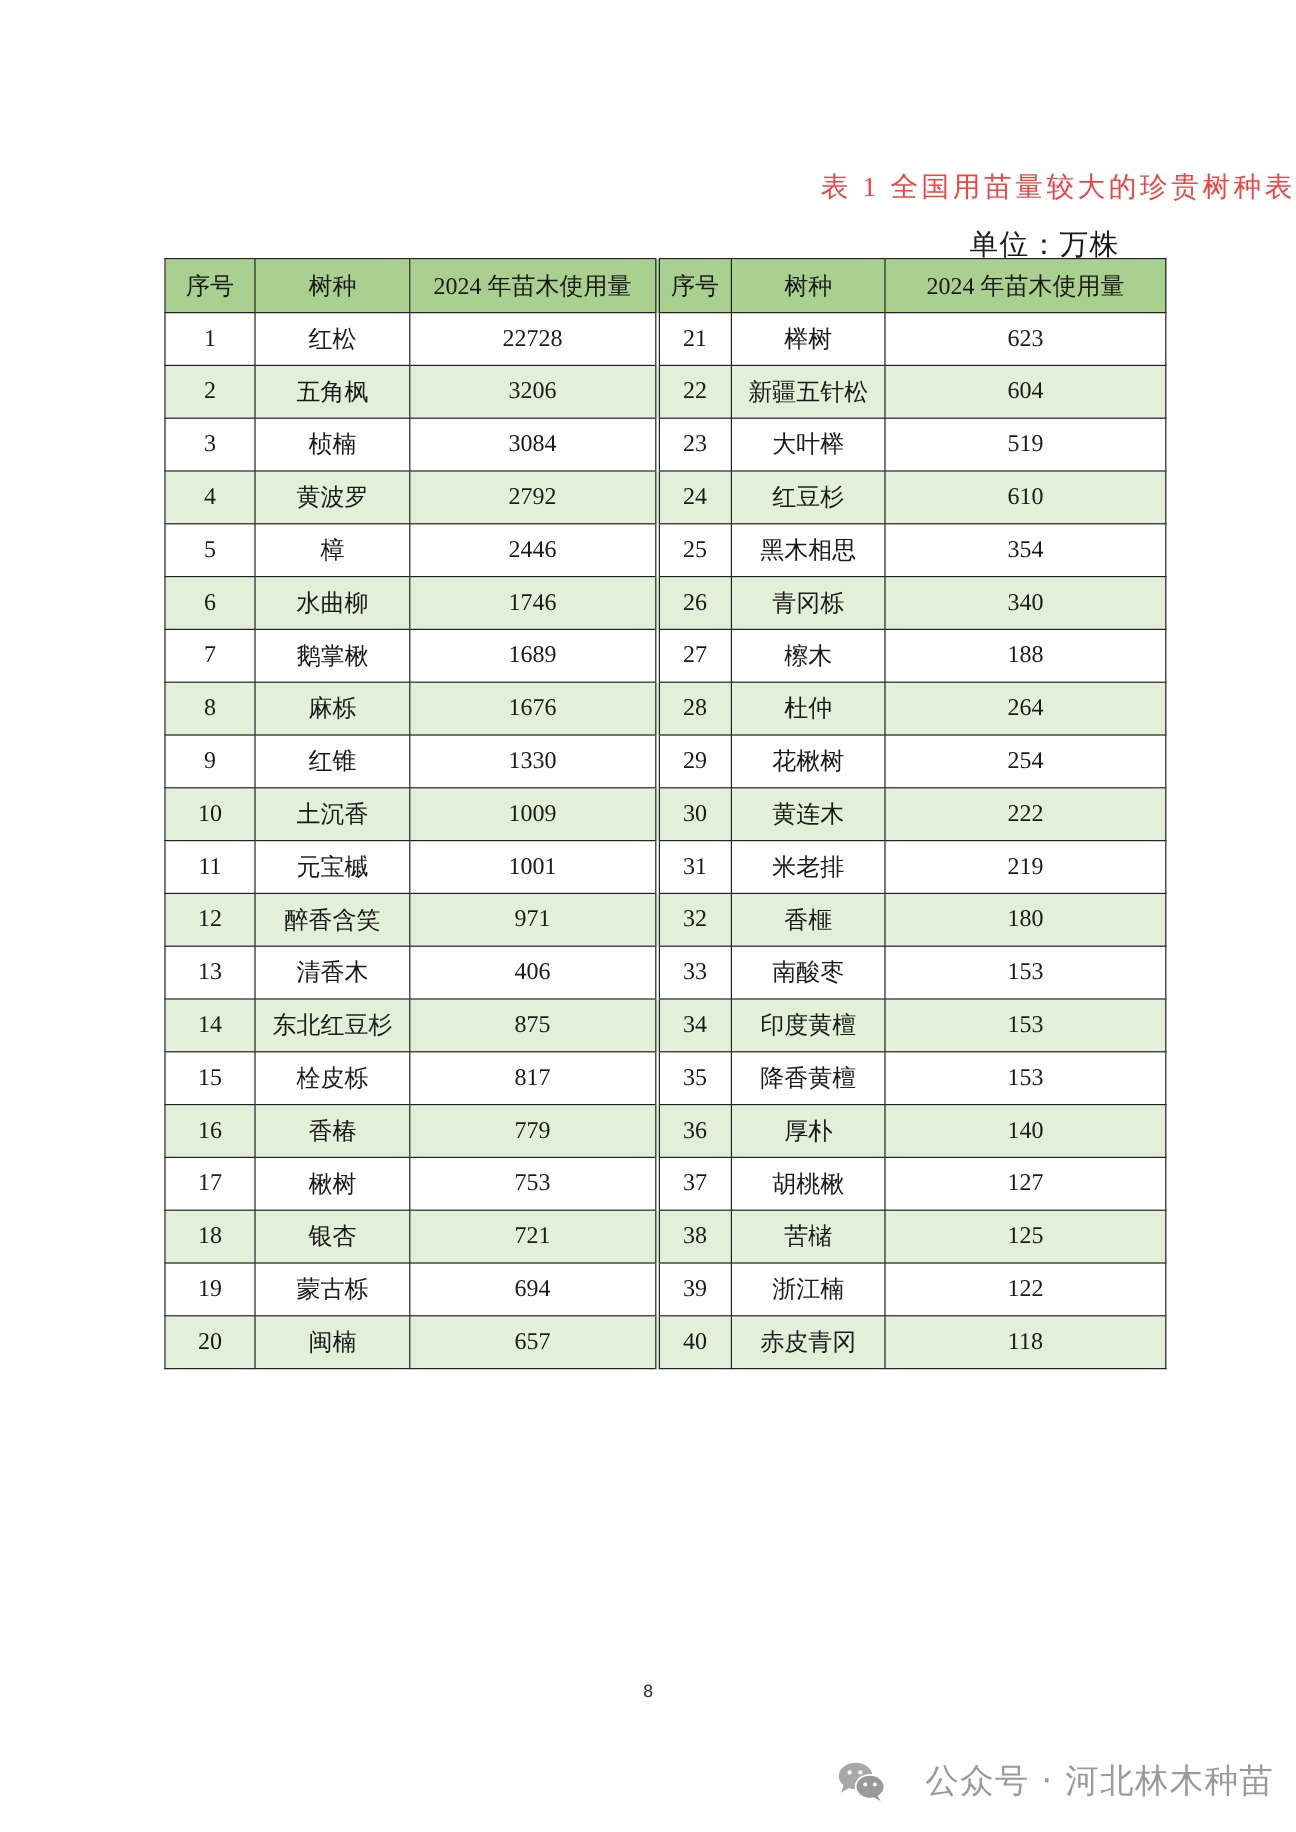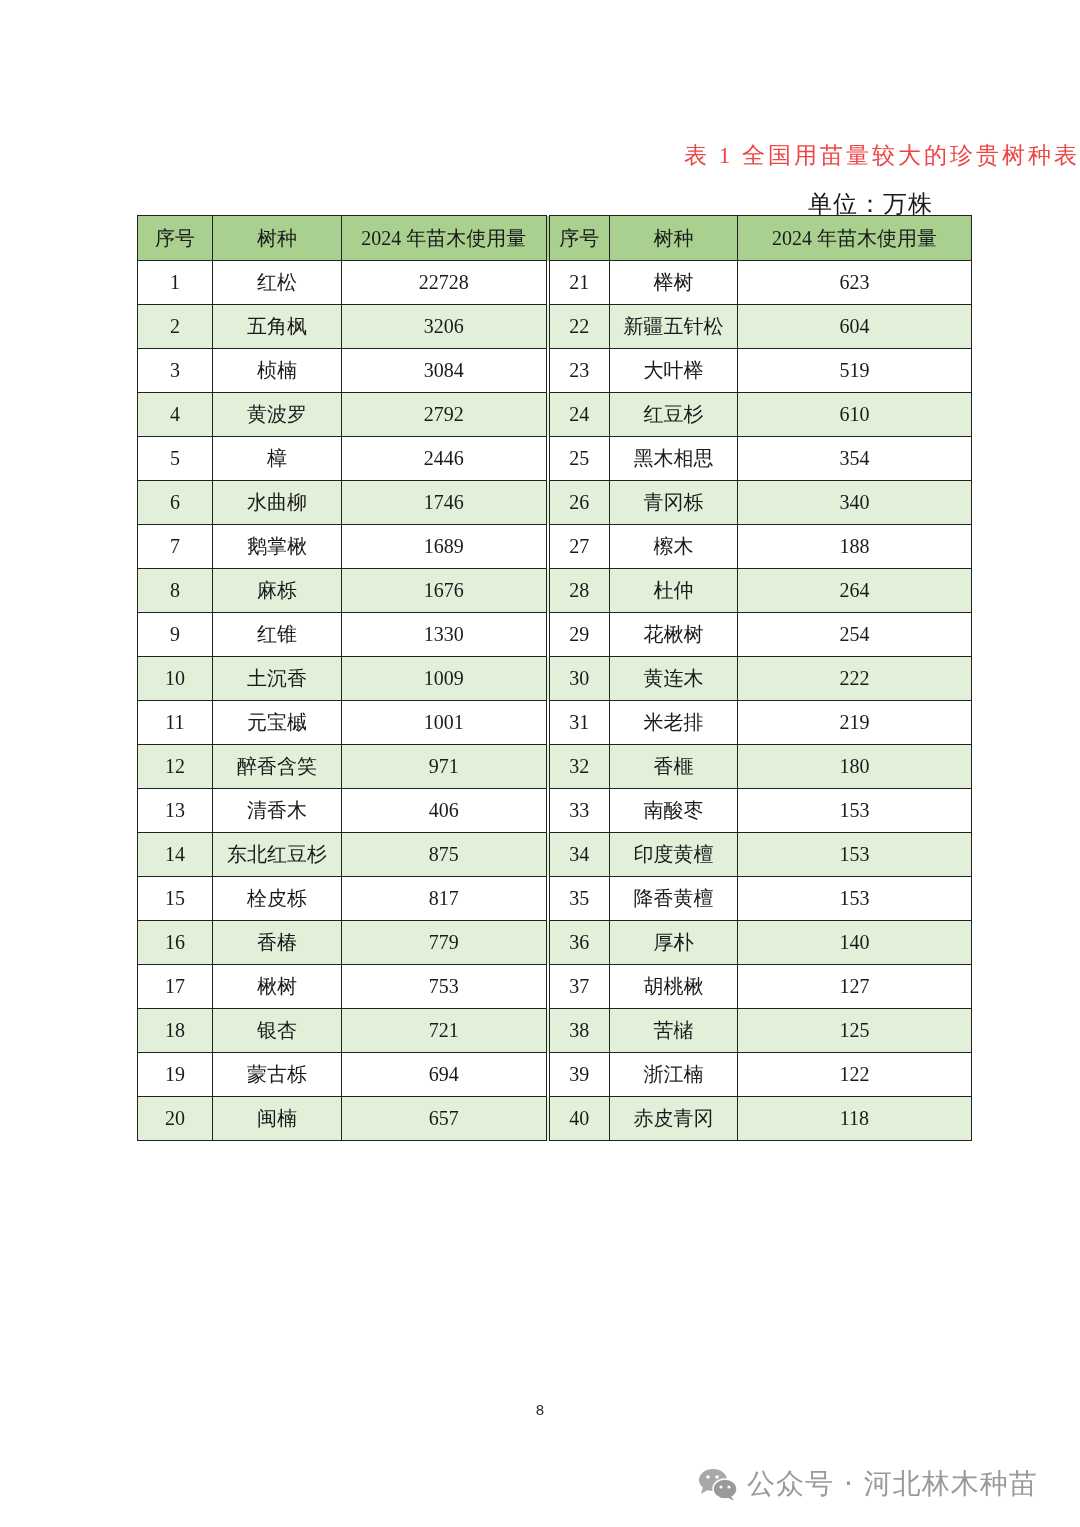--- a/index.html
+++ b/index.html
@@ -32,7 +32,7 @@
   }
   .watermark {
     position: absolute; top: 1465px; left: 697px; display: flex; align-items: center;
-    font-family: "DejaVu Sans", sans-serif; font-size: 28px; color: #9a9a9a; letter-spacing: 1px;
+    font-family: "DejaVu Sans", sans-serif; font-size: 28px; color: #9a9a9a; letter-spacing: 1px; gap: 24px;
   }
   .wx-icon { width: 42px; height: 36px; margin-right: 8px; }
 </style>

